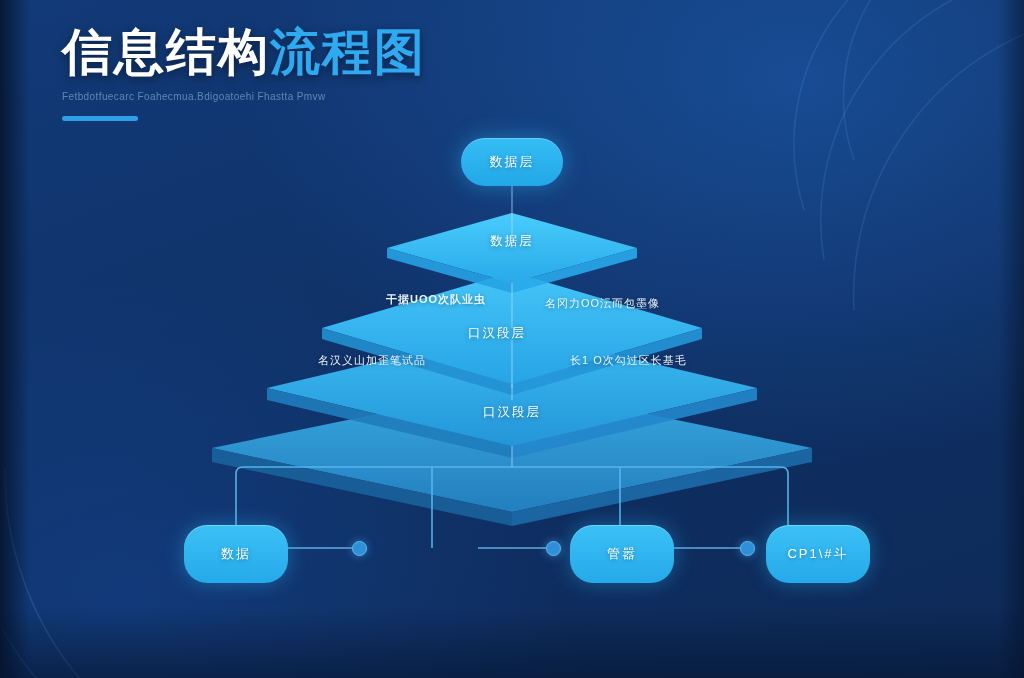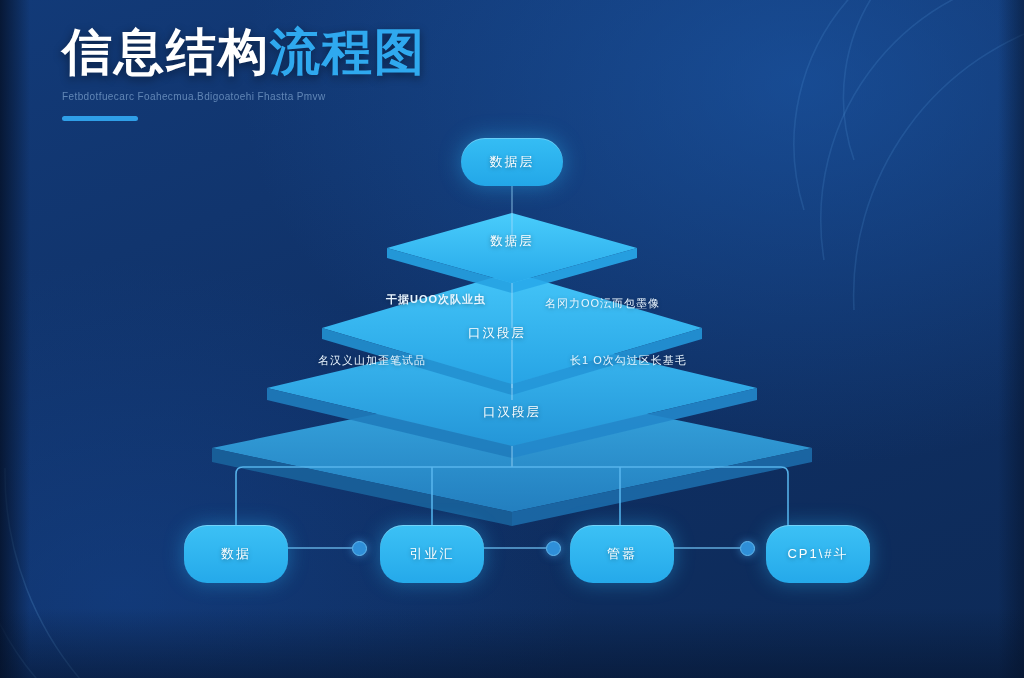--- a/index.html
+++ b/index.html
@@ -217,9 +217,6 @@
   <div class="node" style="left:184px; top:525px;">
     <span>数据</span>
   </div>
-  <div class="node" style="left:380px; top:525px;">
-    <span>引业汇</span>
-  </div>
   <div class="node" style="left:570px; top:525px;">
     <span>管嚣</span>
   </div>

